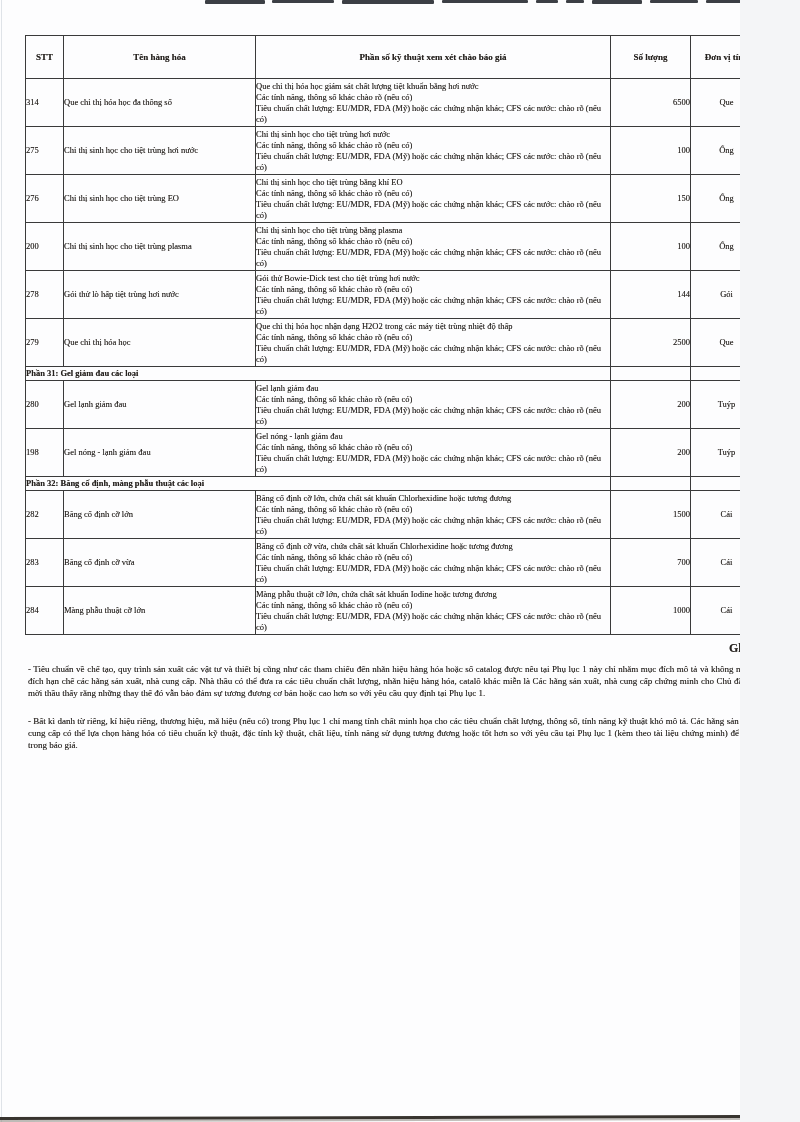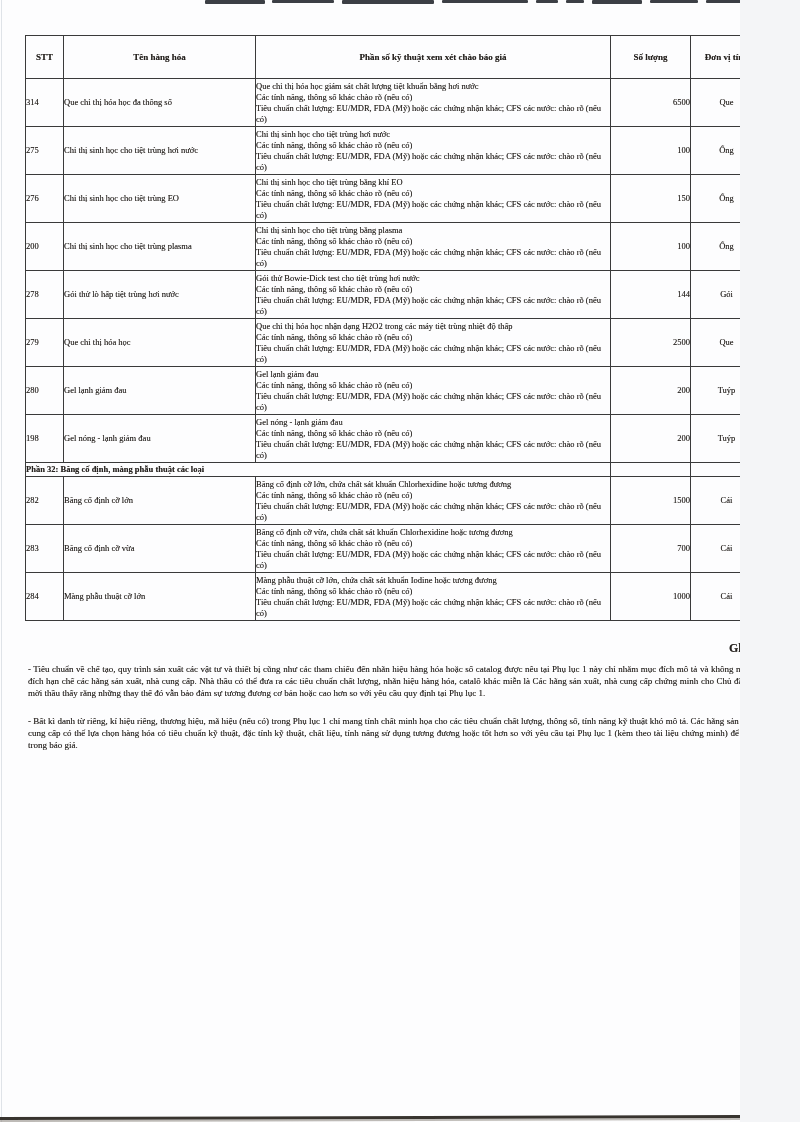--- a/index.html
+++ b/index.html
@@ -177,6 +177,11 @@
     <td class="c-unit">Que</td>
   </tr>
 
+  <tr class="row-section">
+    <td class="sec-label" colspan="3">Phần 31: Gel giảm đau các loại</td>
+    <td class="sec-empty"></td>
+    <td class="sec-empty"></td>
+  </tr>
 
   <tr class="row-item">
     <td class="c-stt">280</td>

